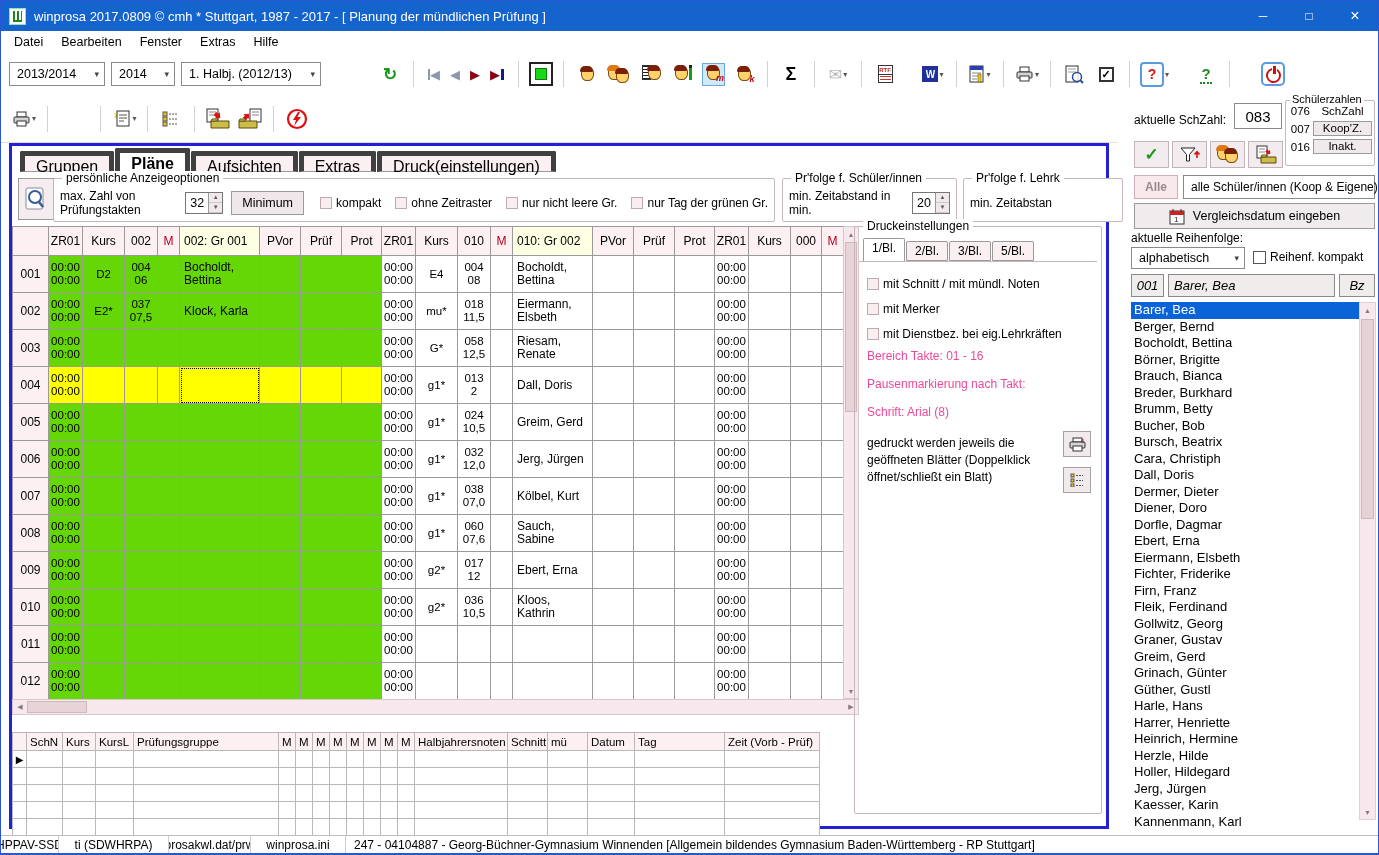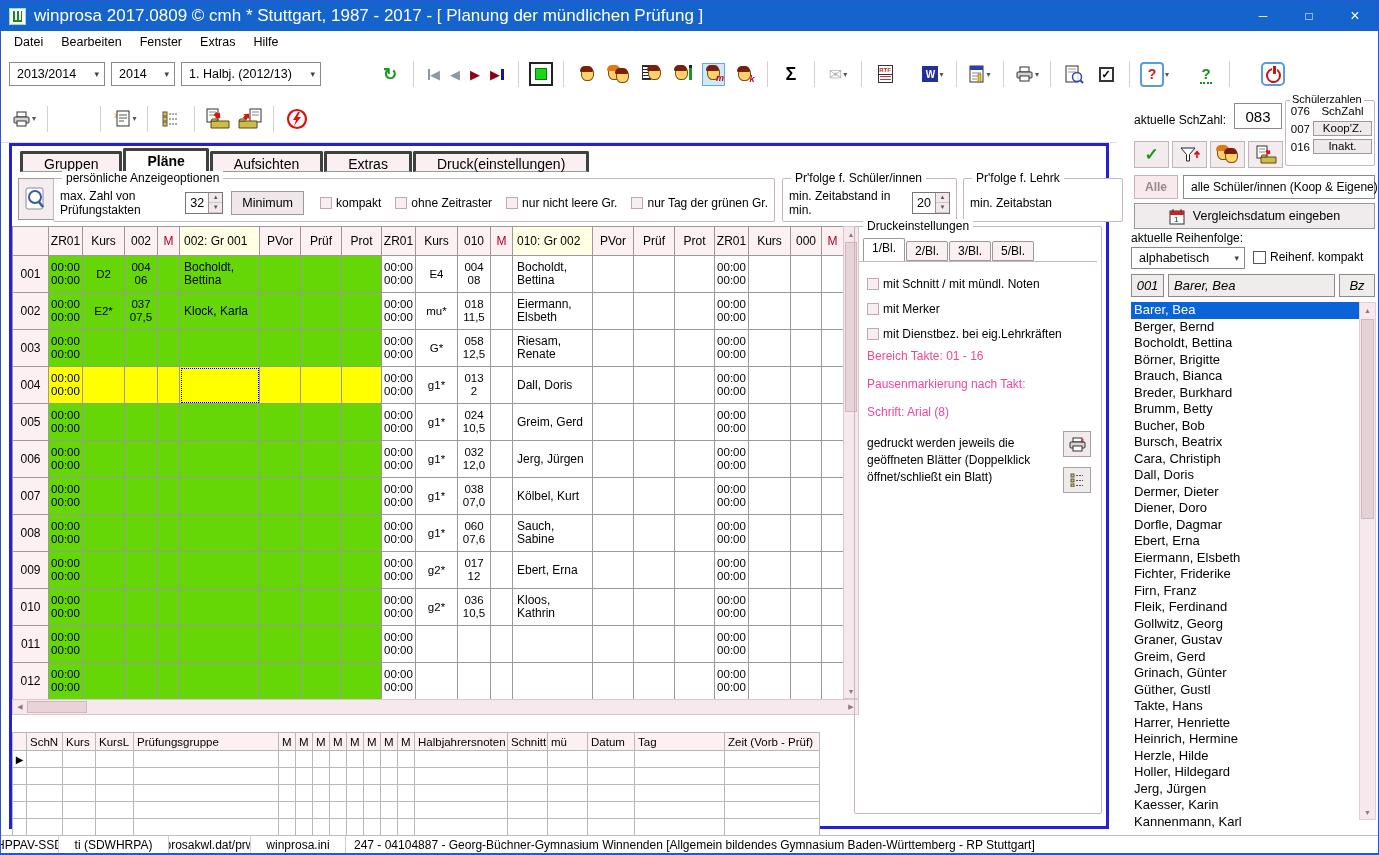--- a/index.html
+++ b/index.html
@@ -16,7 +16,7 @@
   
   .titlebar{position:absolute;left:0;top:0;right:0;height:30px;background:var(--titlebar);
     display:flex;align-items:center;color:#fff;padding-left:8px;gap:8px}
-  .title-text{font-size:17px;white-space:nowrap}
+  .title-text{font-size:13px;white-space:nowrap}
   .appicon{width:17px;height:17px;background:#fff;border:1px solid #9db;display:inline-flex;
     align-items:center;justify-content:center}
   .appicon i{display:block;width:9px;height:11px;

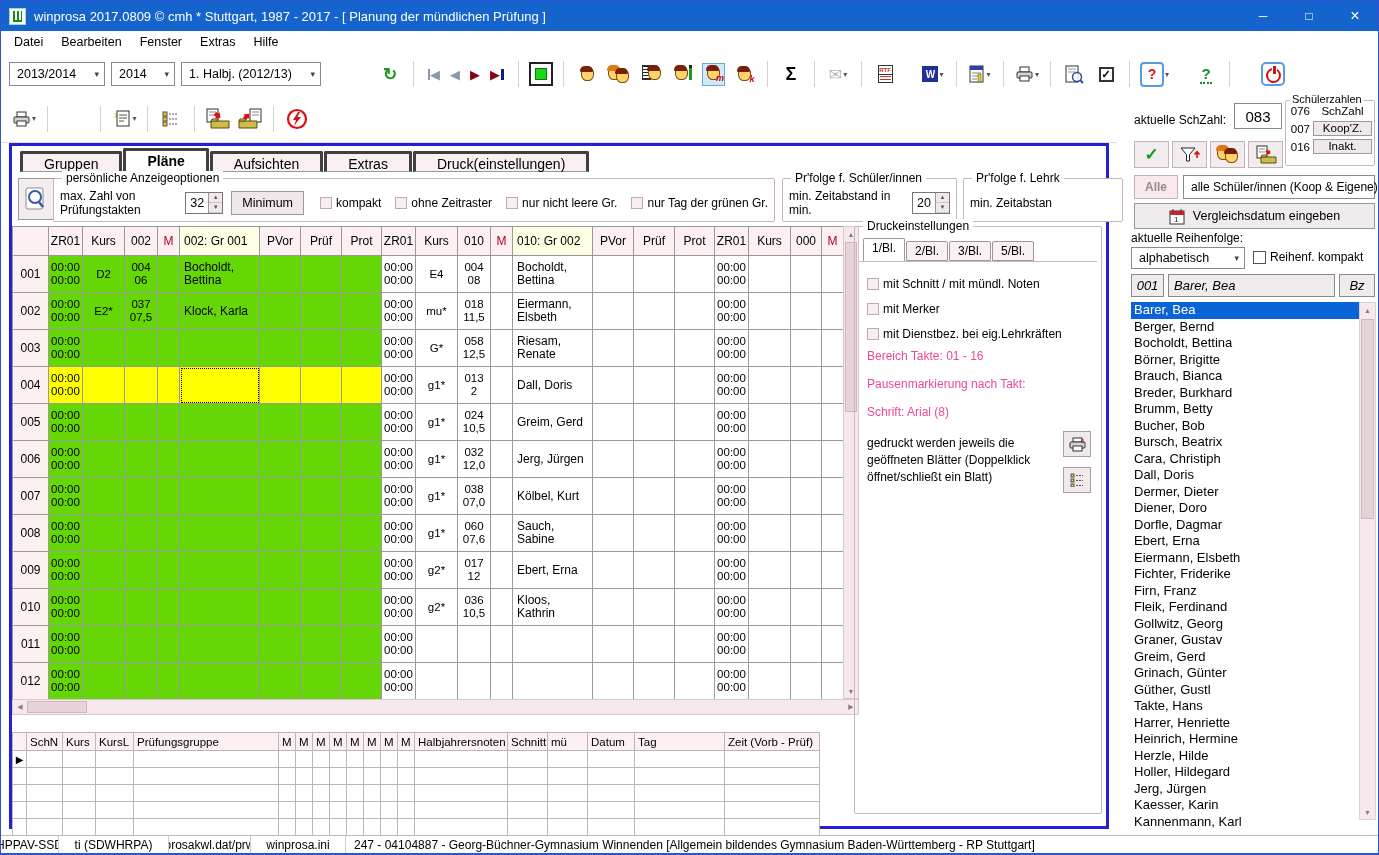--- a/index.html
+++ b/index.html
@@ -83,8 +83,8 @@
   
   .bluebox{position:absolute;left:8px;top:142px;width:1100px;height:686px;border:3px solid var(--frame);background:#fff}
   .tabs{position:absolute;left:8px;top:2px;display:flex;align-items:flex-end;height:24px}
-  .tab{height:21px;background:#faf0f1;border:3px solid #404040;border-bottom:1px solid #9a9a9a;
-    padding:2px 21px 0;font-size:14px;margin-right:1px;border-radius:2px 2px 0 0}
+  .tab{height:21px;background:#faf0f1;border:5px solid #404040;border-bottom:1px solid #9a9a9a;
+    padding:2px 11px 0;font-size:16px;margin-right:1px;border-radius:2px 2px 0 0}
   .tab.active{height:24px;background:#fff;border-bottom:none;font-weight:bold}
 
   .optrow{position:absolute;left:2px;top:26px;right:2px;height:54px}

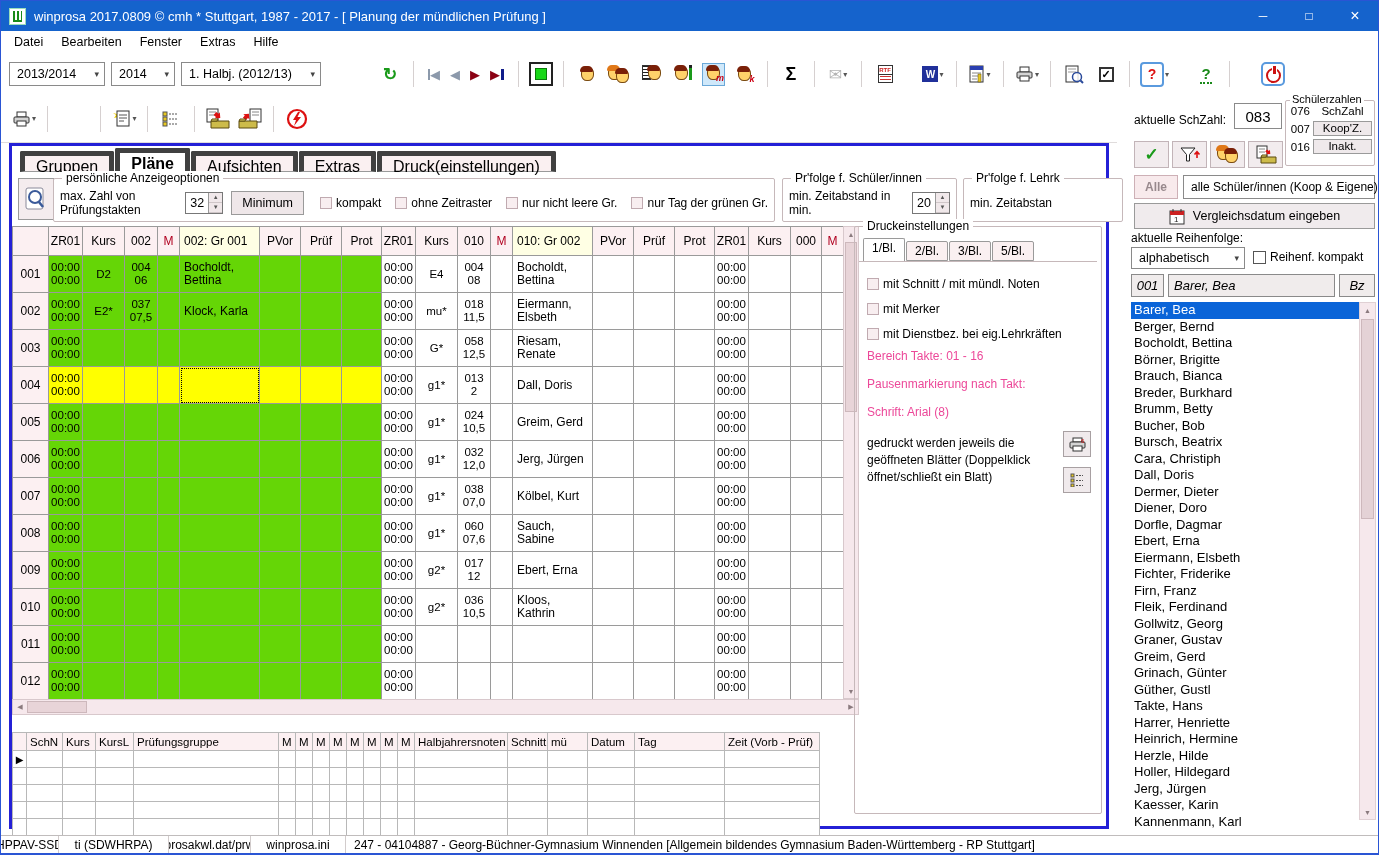--- a/index.html
+++ b/index.html
@@ -1221,7 +1221,7 @@
         <div class="stu">Greim, Gerd</div>
         <div class="stu">Grinach, Günter</div>
         <div class="stu">Güther, Gustl</div>
-        <div class="stu">Takte, Hans</div>
+        <div class="stu">Harle, Hans</div>
         <div class="stu">Harrer, Henriette</div>
         <div class="stu">Heinrich, Hermine</div>
         <div class="stu">Herzle, Hilde</div>

